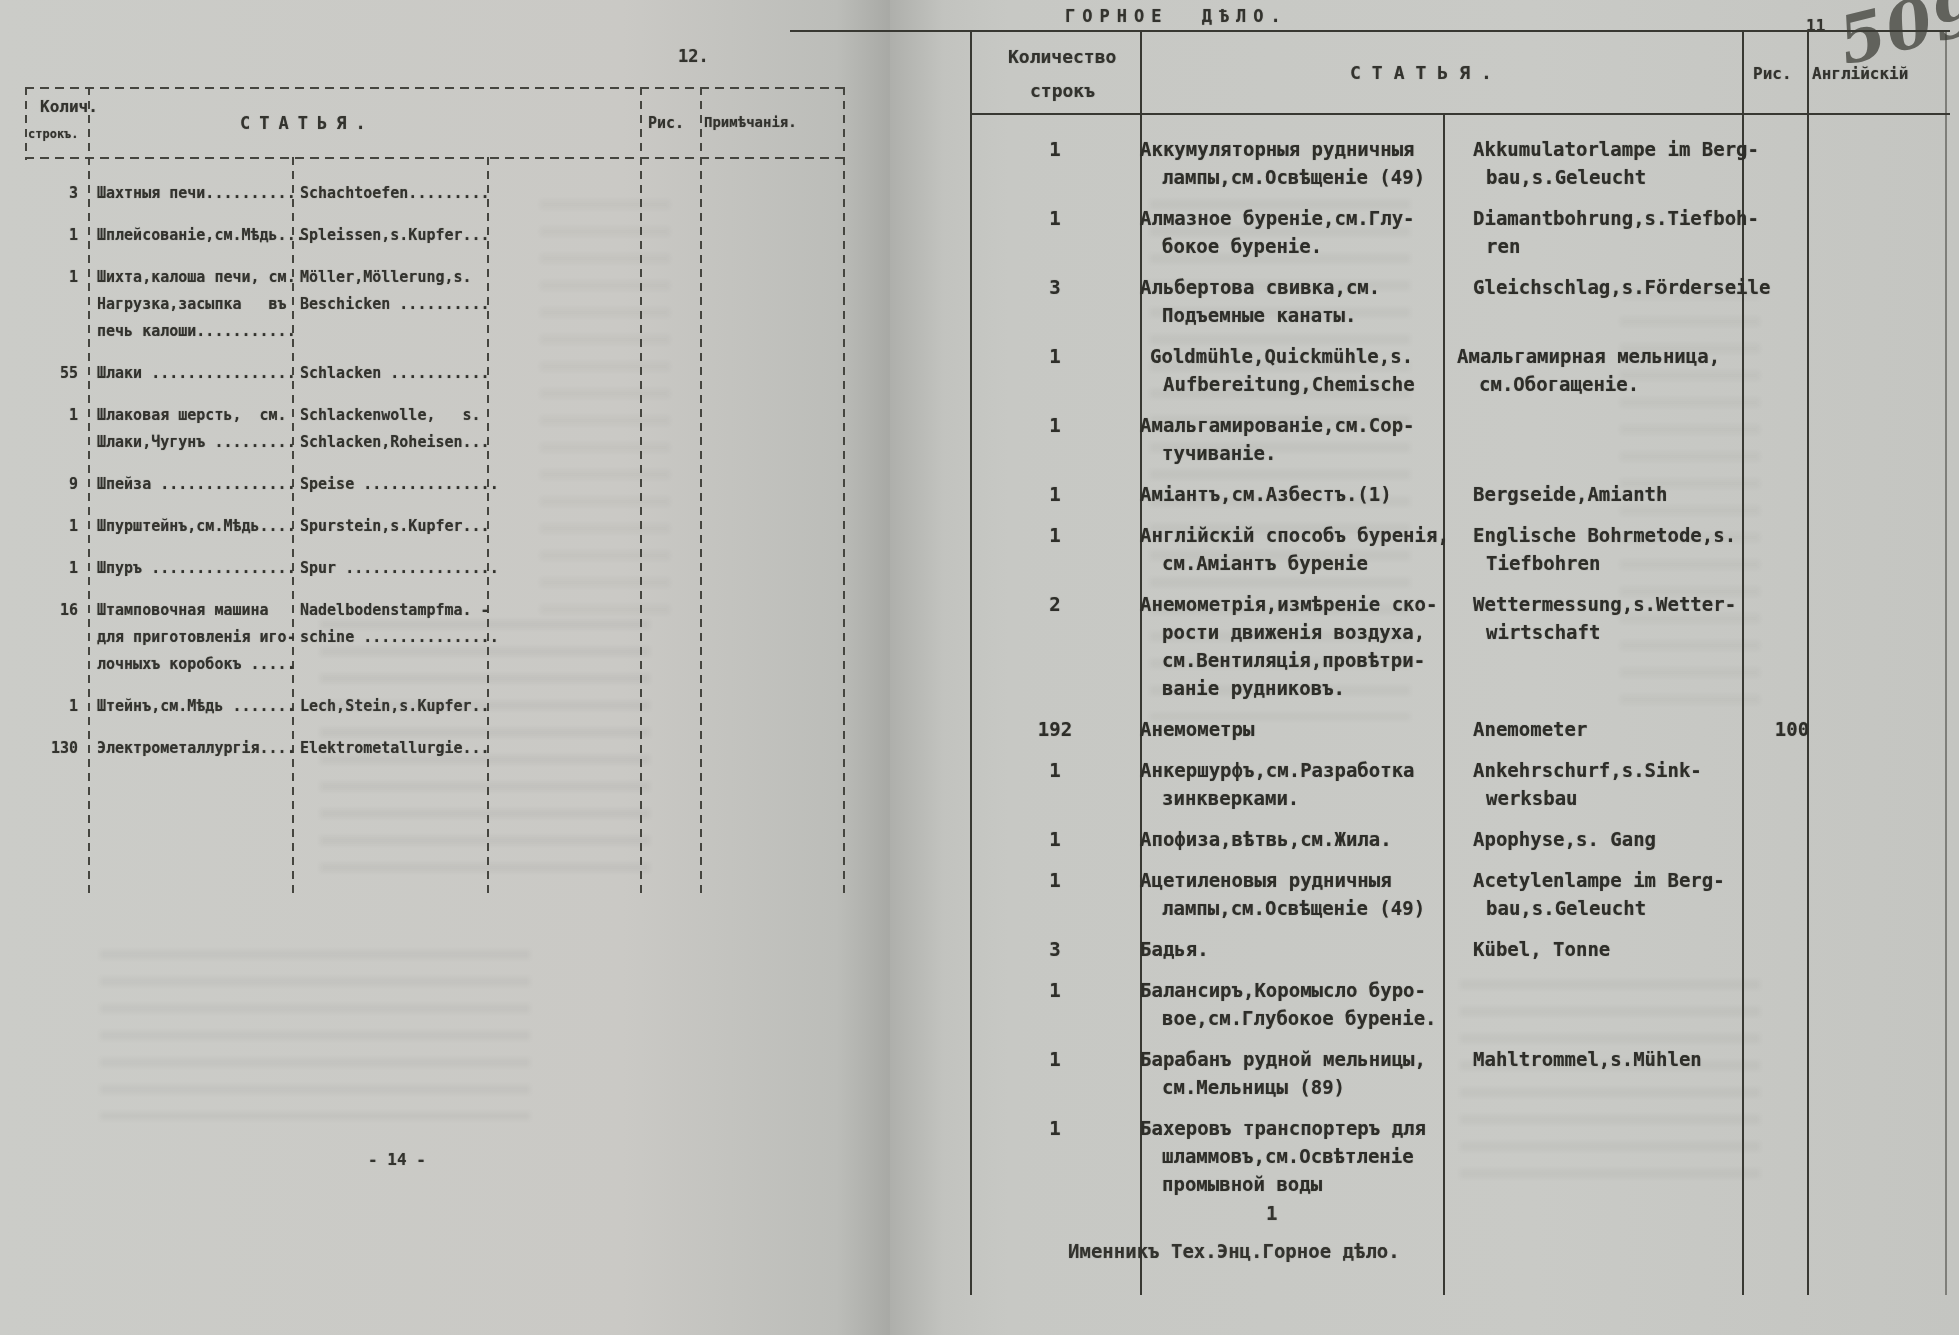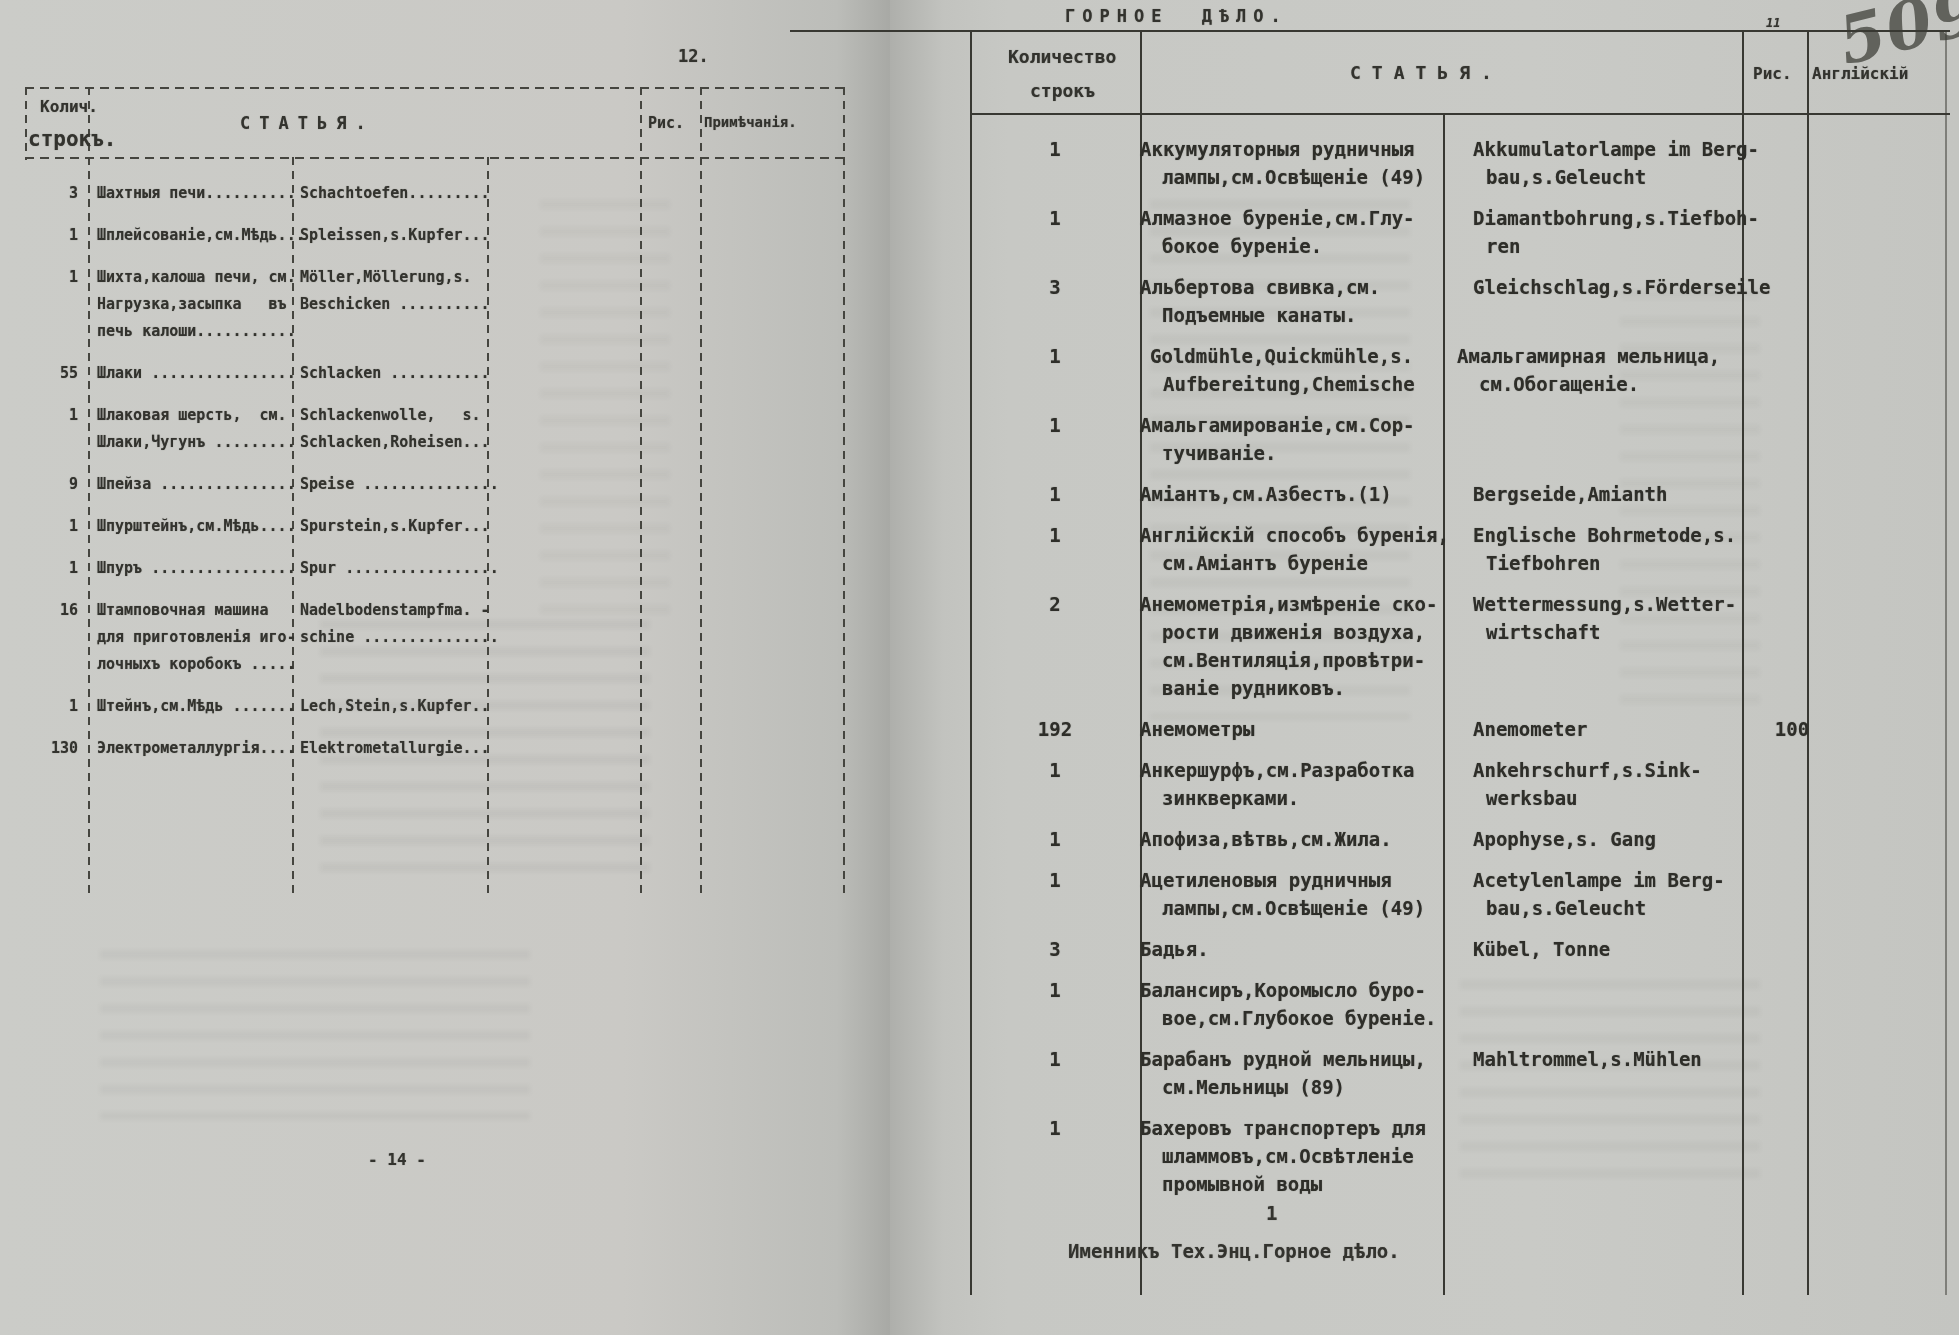--- a/index.html
+++ b/index.html
@@ -195,7 +195,7 @@
   <div class="page rp">
 
     <div class="t" style="left:175px;top:6px;font-size:17px;letter-spacing:7px;word-spacing:16px;">ГОРНОЕ ДѢЛО.</div>
-    <div class="t" style="left:876px;top:16px;font-size:12px;font-style:italic;">11</div>
+    <div class="t" style="left:916px;top:16px;font-size:16px;">11</div>
     <div class="hand" style="left:948px;top:-14px;font-size:66px;">509</div>
 
     <div class="rule-h" style="left:-100px;top:30px;width:1160px;"></div>

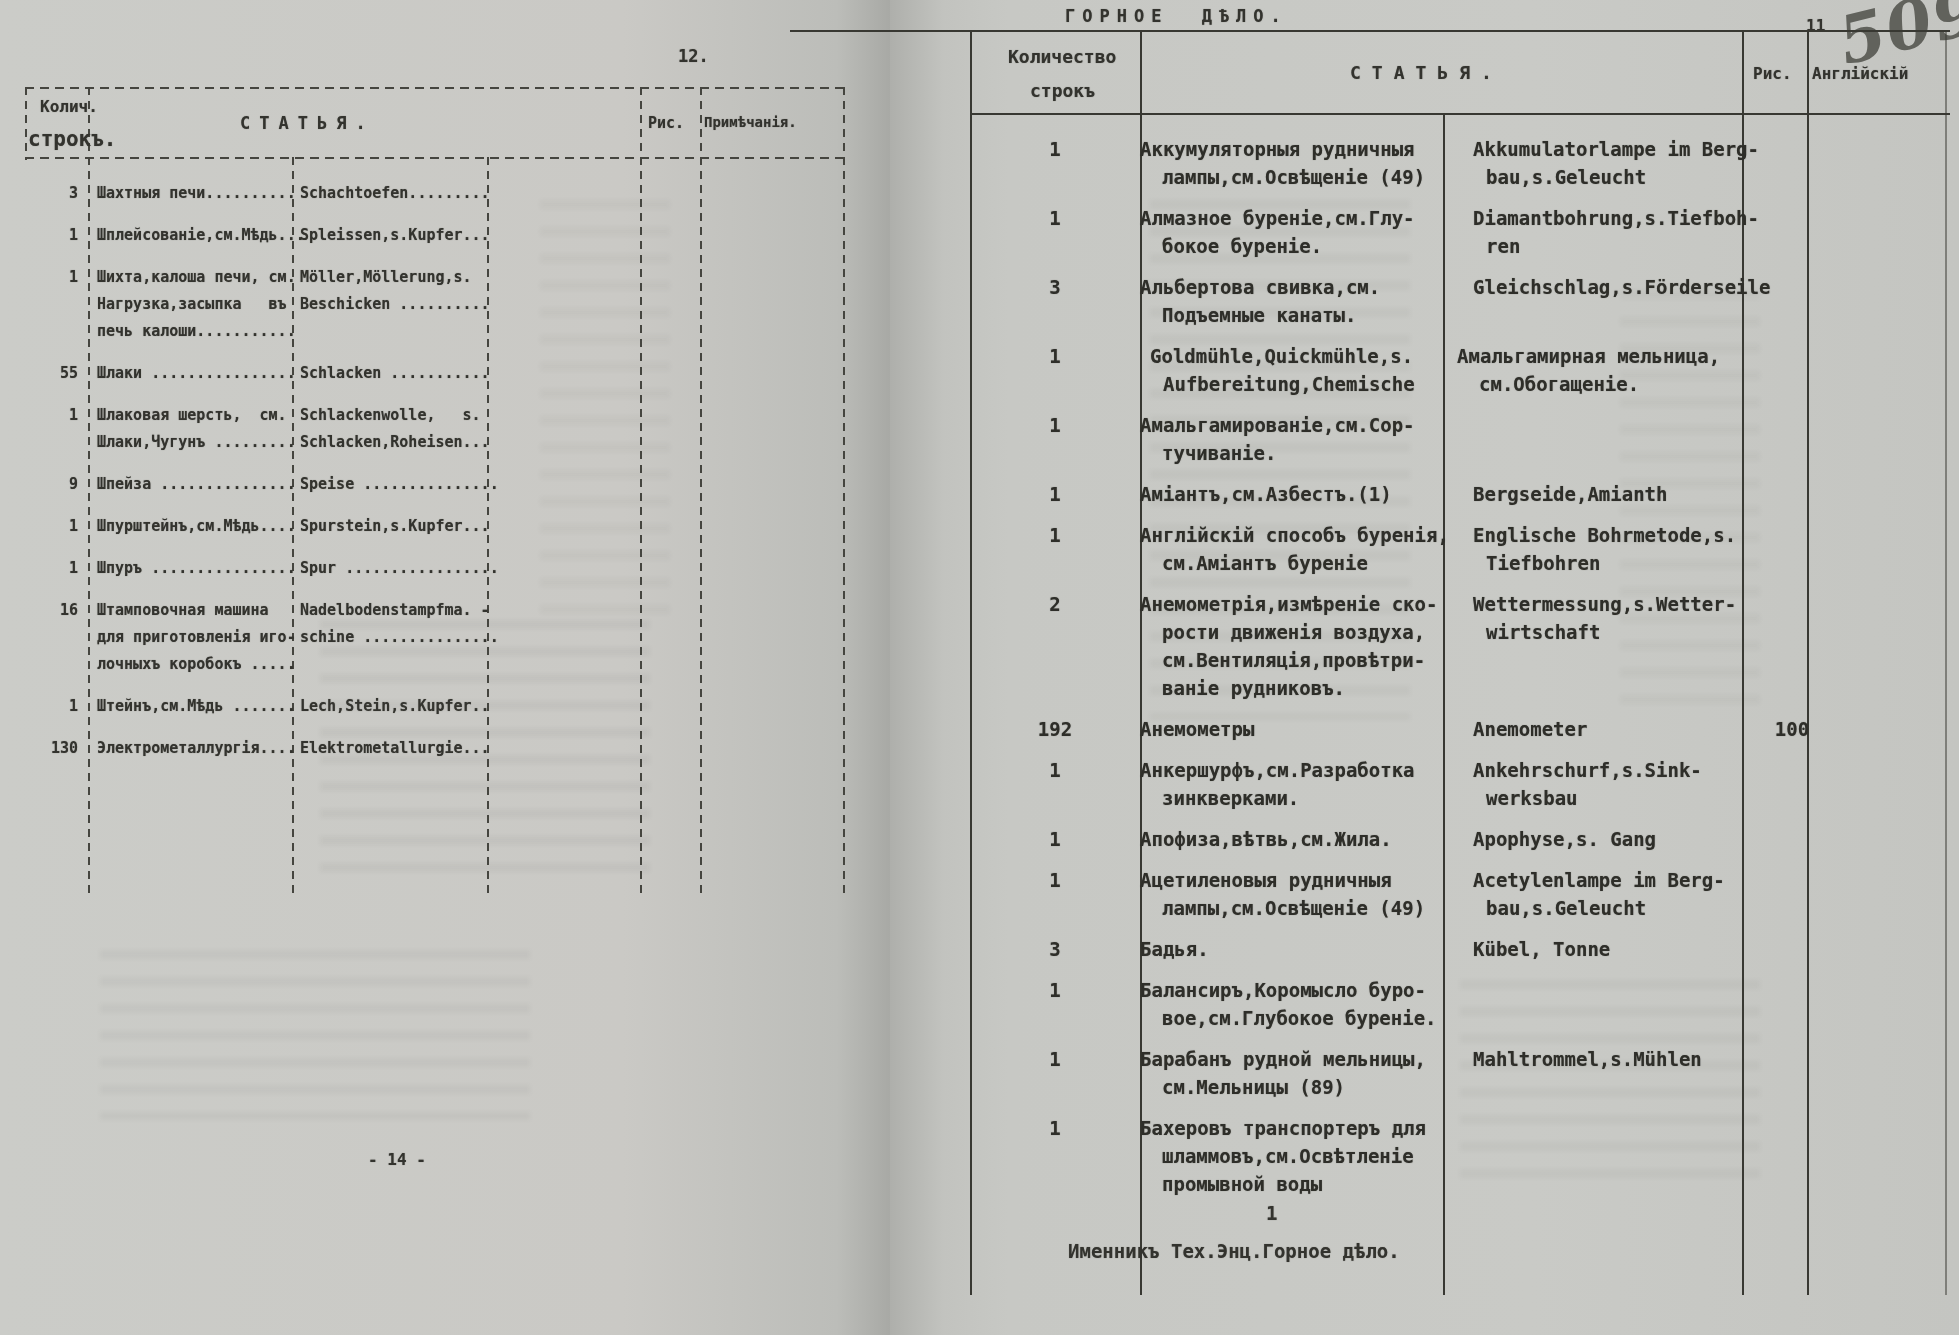--- a/index.html
+++ b/index.html
@@ -65,7 +65,7 @@
     <div class="dash-v" style="left:843px;top:87px;height:806px;"></div>
 
     <div class="t" style="left:28px;top:97px;font-size:16px;padding-left:12px;">Колич.</div>
-    <div class="t" style="left:28px;top:127px;font-size:21px;">строкъ.</div>
+    <div class="t" style="left:28px;top:127px;font-size:12px;">строкъ.</div>
     <div class="t" style="left:240px;top:113px;font-size:17px;letter-spacing:9px;">СТАТЬЯ.</div>
     <div class="t" style="left:648px;top:114px;font-size:15px;">Рис.</div>
     <div class="t" style="left:704px;top:114px;font-size:14px;">Примѣчанія.</div>

